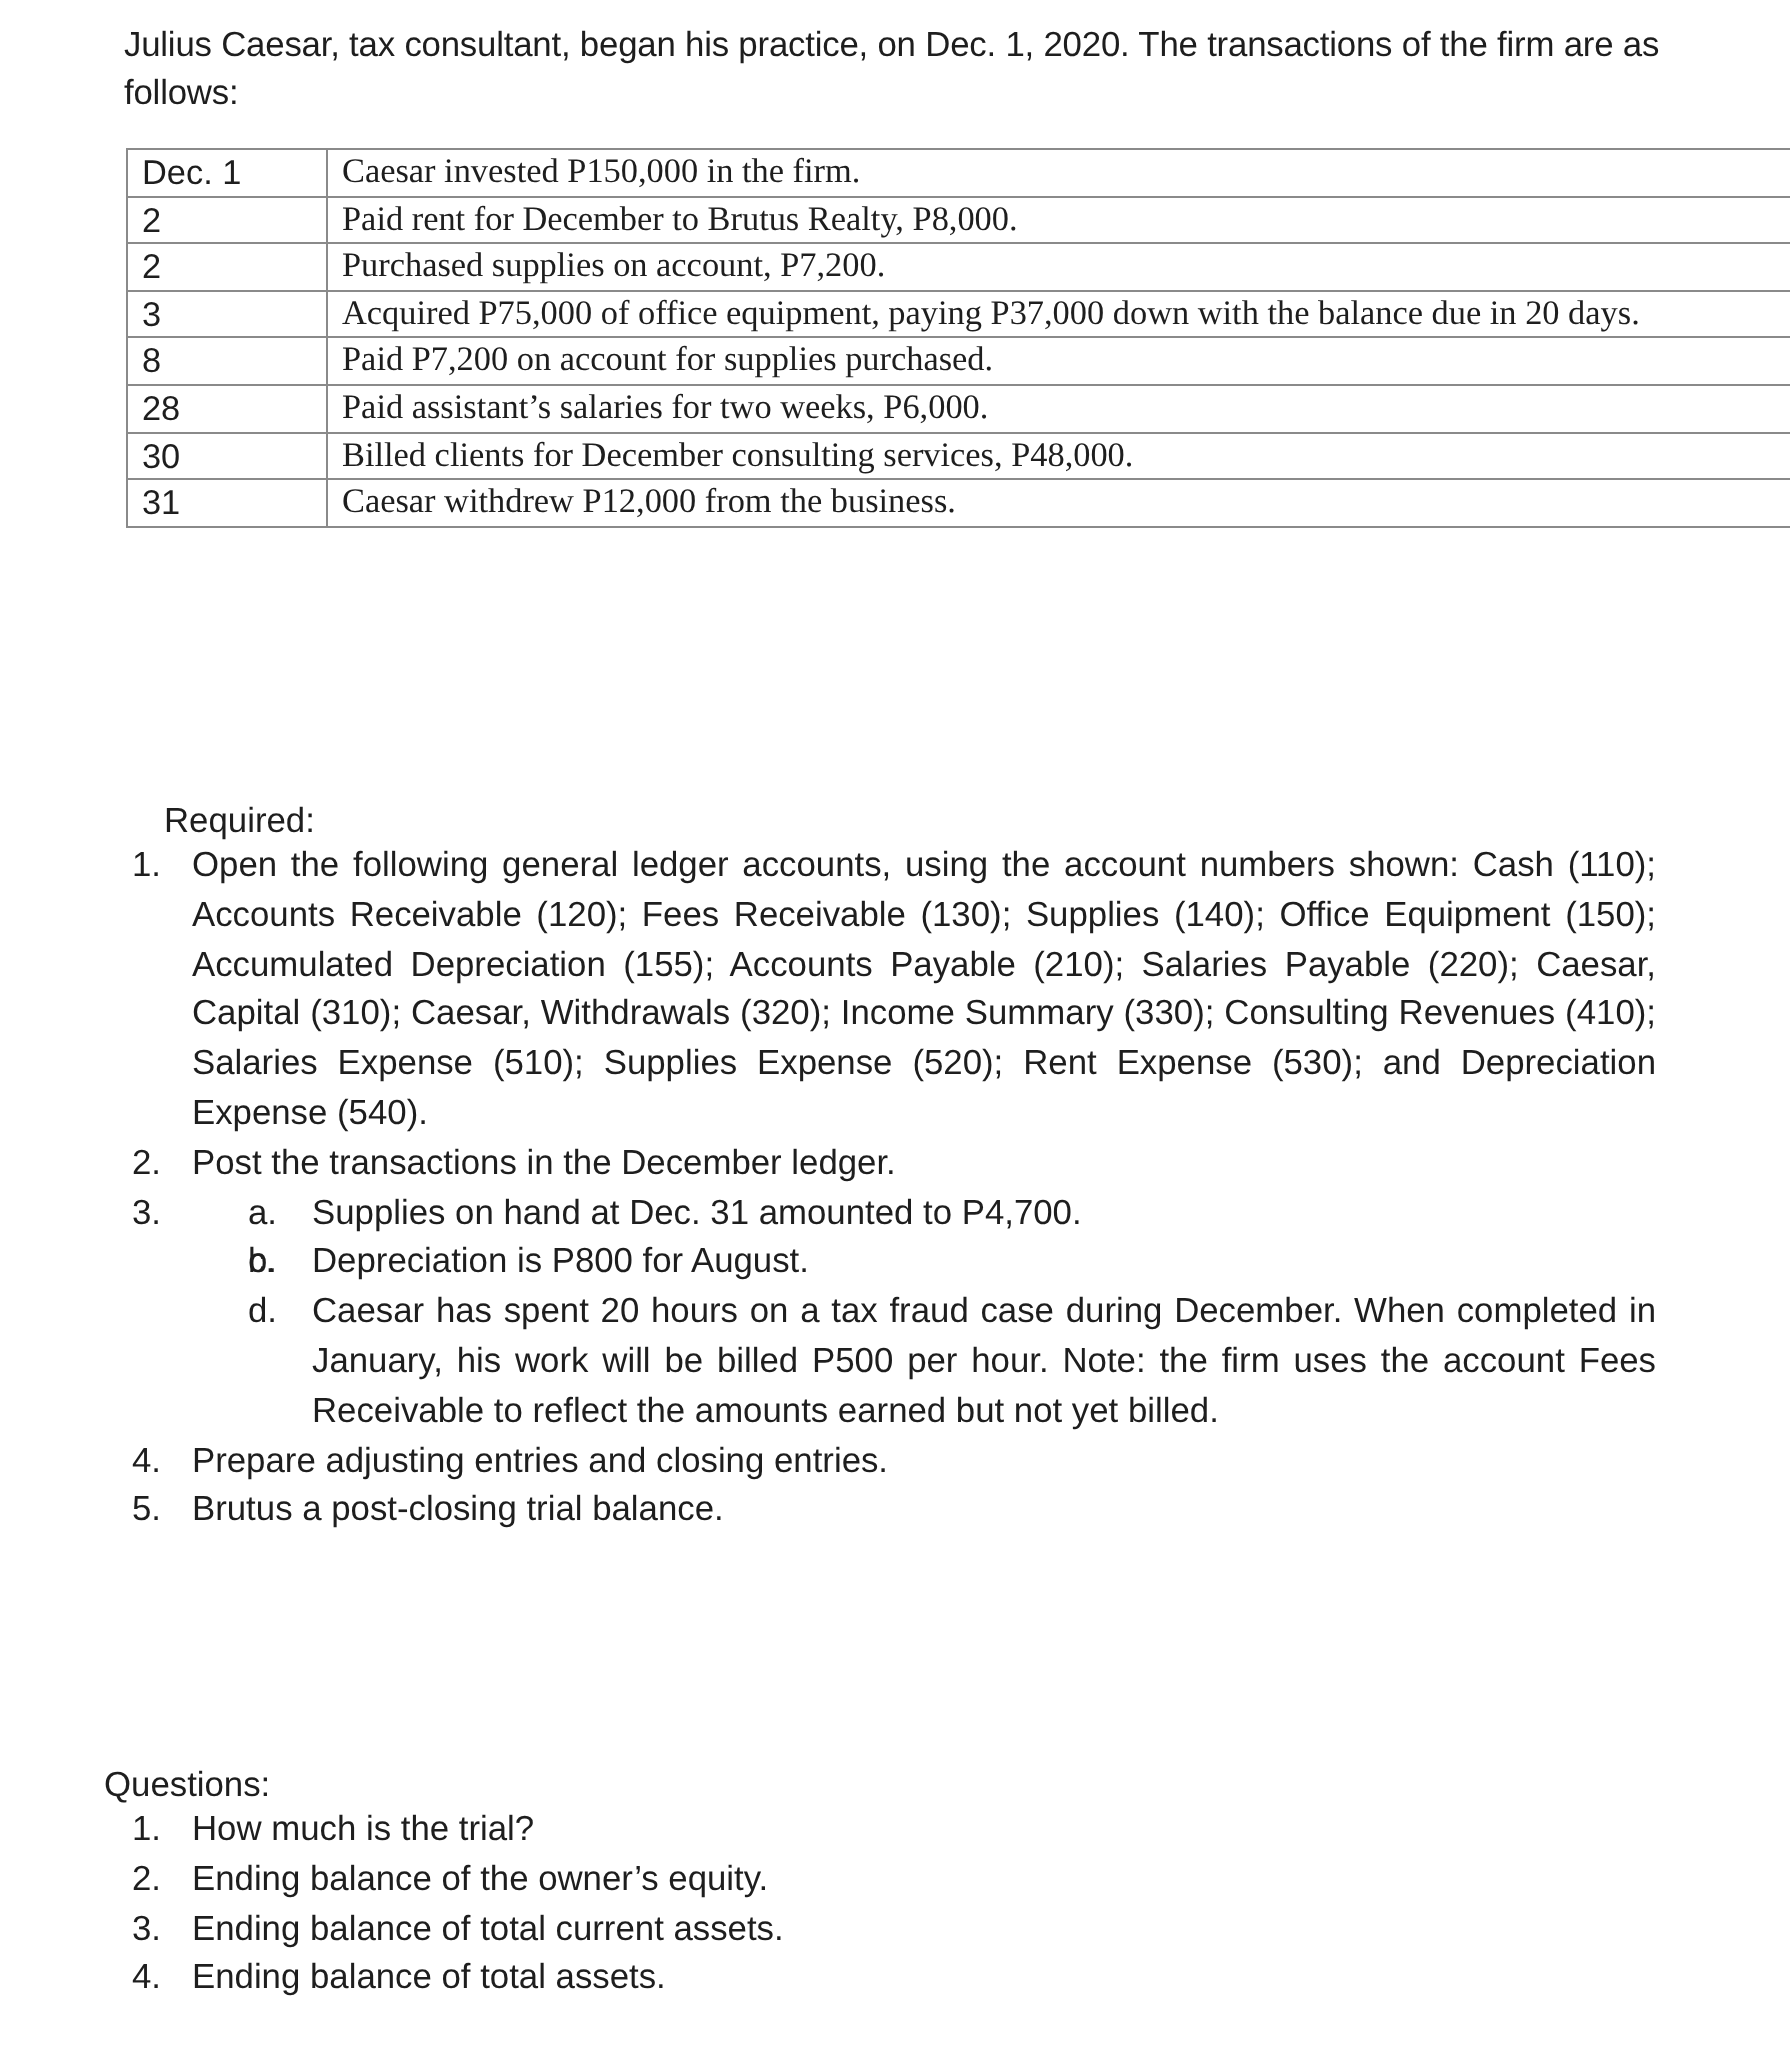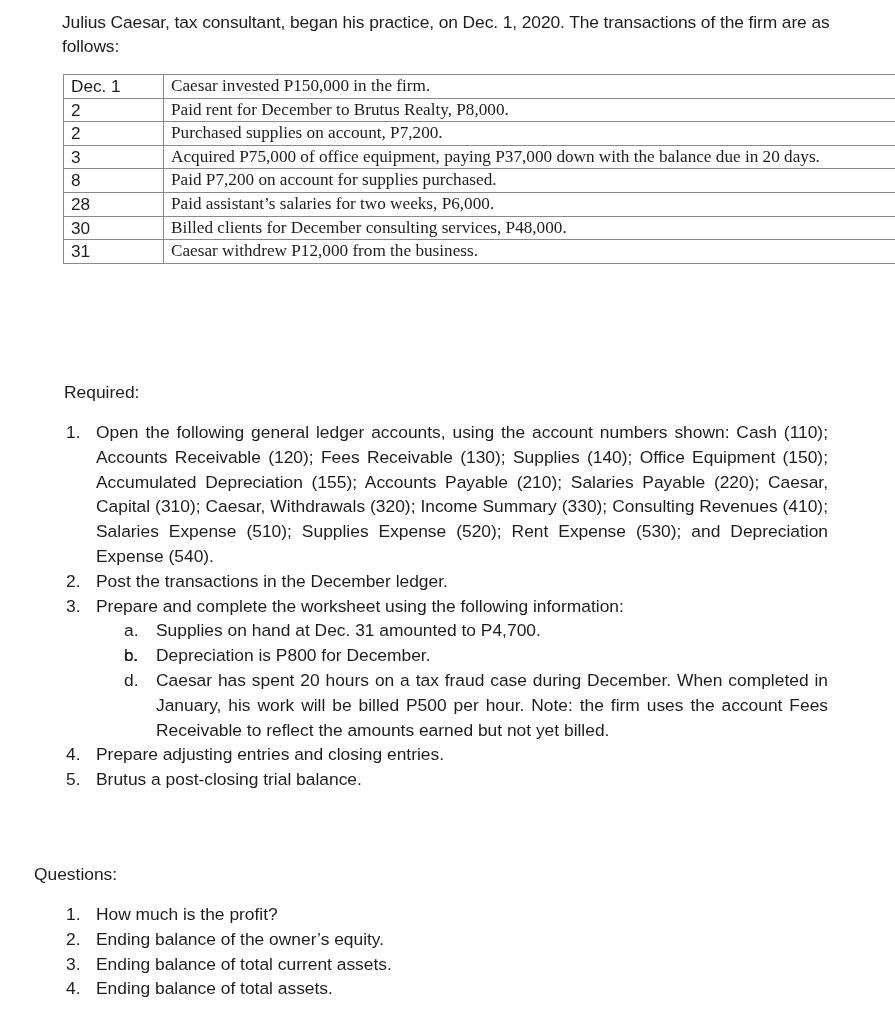--- a/index.html
+++ b/index.html
@@ -51,7 +51,7 @@
     }
     .section-label {
       position: absolute;
-      margin: 0;
+      margin: 18px;
     }
     #required-label { left: 64px; top: 380px; }
     #questions-label { left: 34px; top: 862px; }

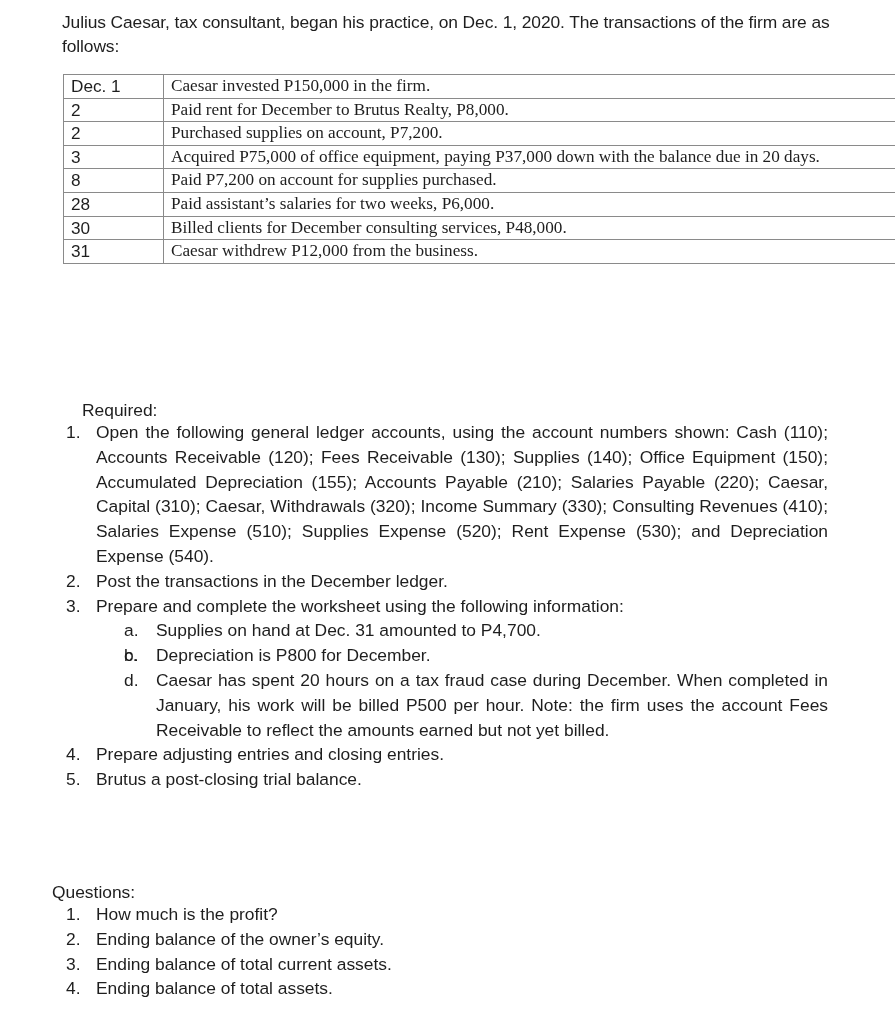--- a/index.html
+++ b/index.html
@@ -168,7 +168,6 @@
   </li>
   <li>
     <span class="num">3.</span>
-    <span>Prepare and complete the worksheet using the following information:</span>
     <ol class="sub-list">
       <li>
         <span class="sub-letter">a.</span>

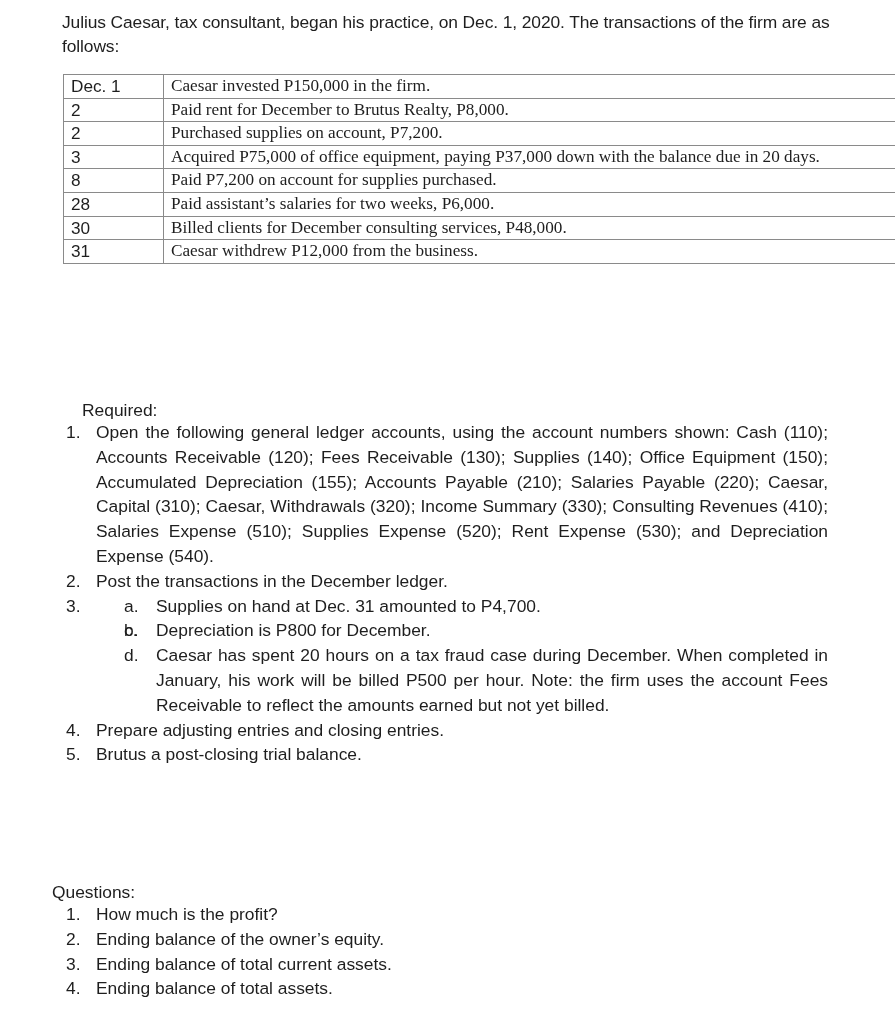--- a/index.html
+++ b/index.html
@@ -178,7 +178,7 @@
       </li>
       <li>
         <span class="sub-letter">c.</span>
-        <span>Depreciation is P800 for December.</span>
+        <span>Depreciation is P800 for August.</span>
       </li>
       <li>
         <span class="sub-letter">d.</span>

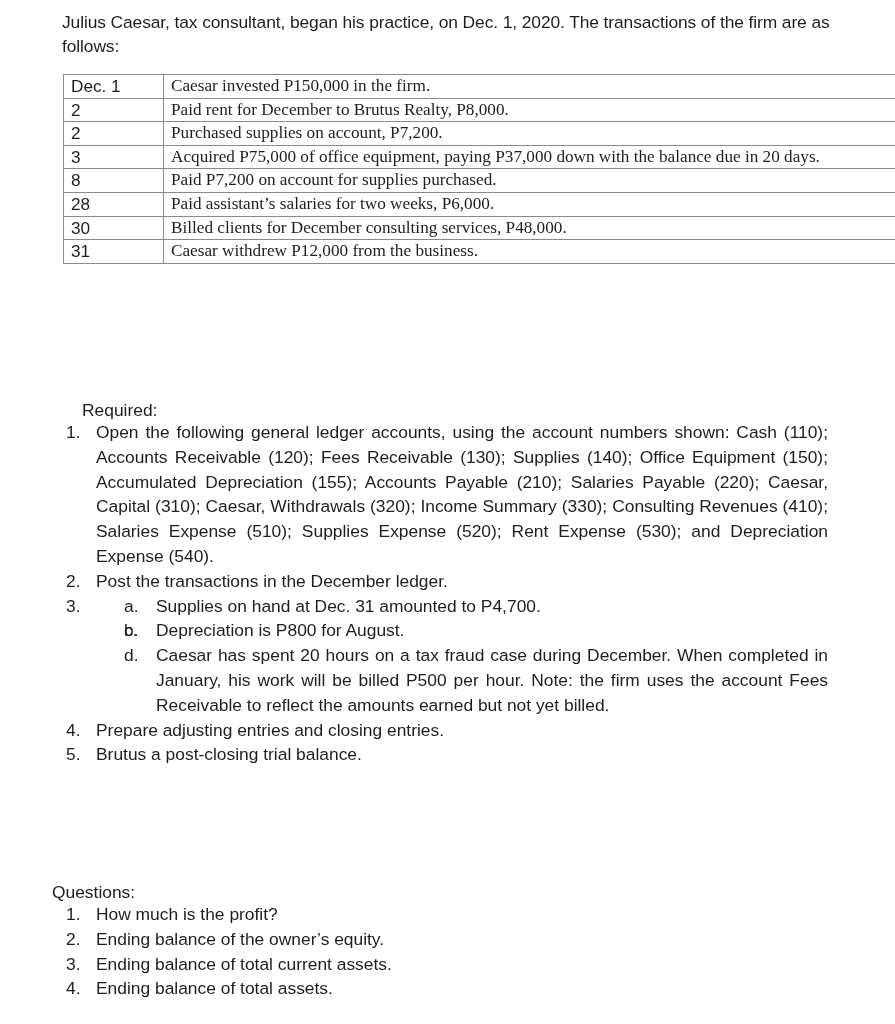--- a/index.html
+++ b/index.html
@@ -201,7 +201,7 @@
 <ol class="q-list">
   <li>
     <span class="num">1.</span>
-    <span>How much is the profit?</span>
+    <span>How much is the trial?</span>
   </li>
   <li>
     <span class="num">2.</span>

